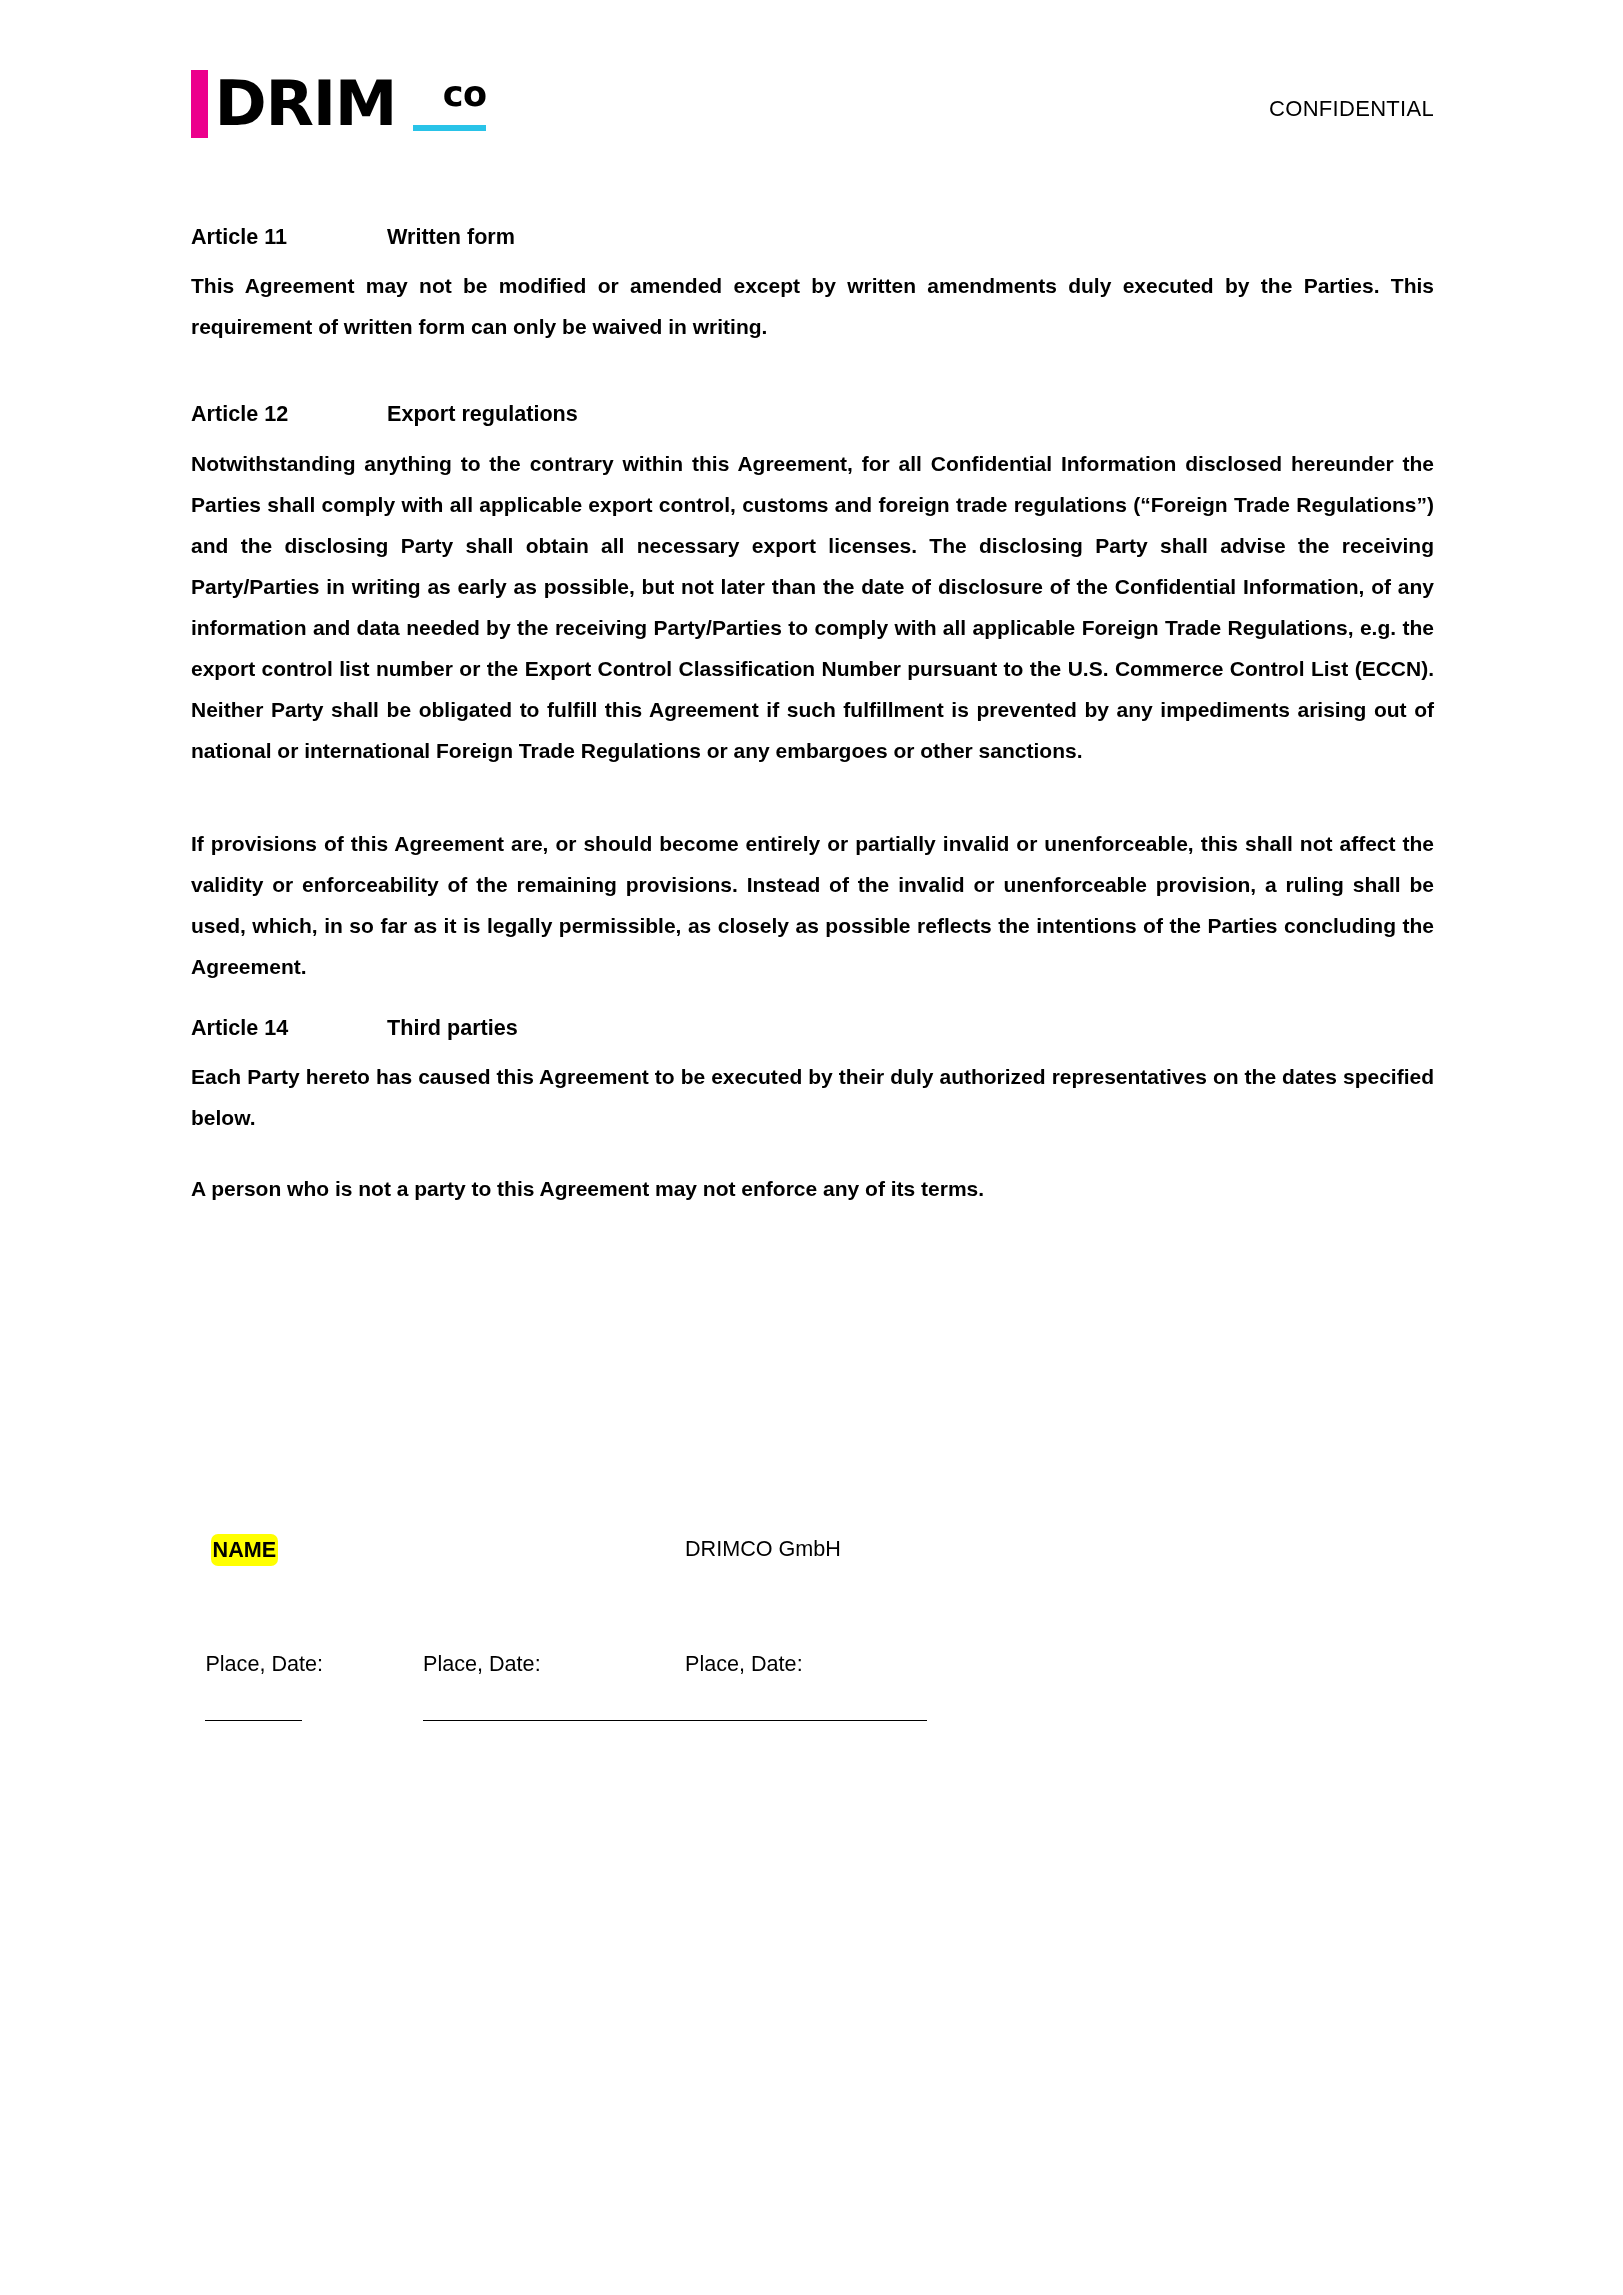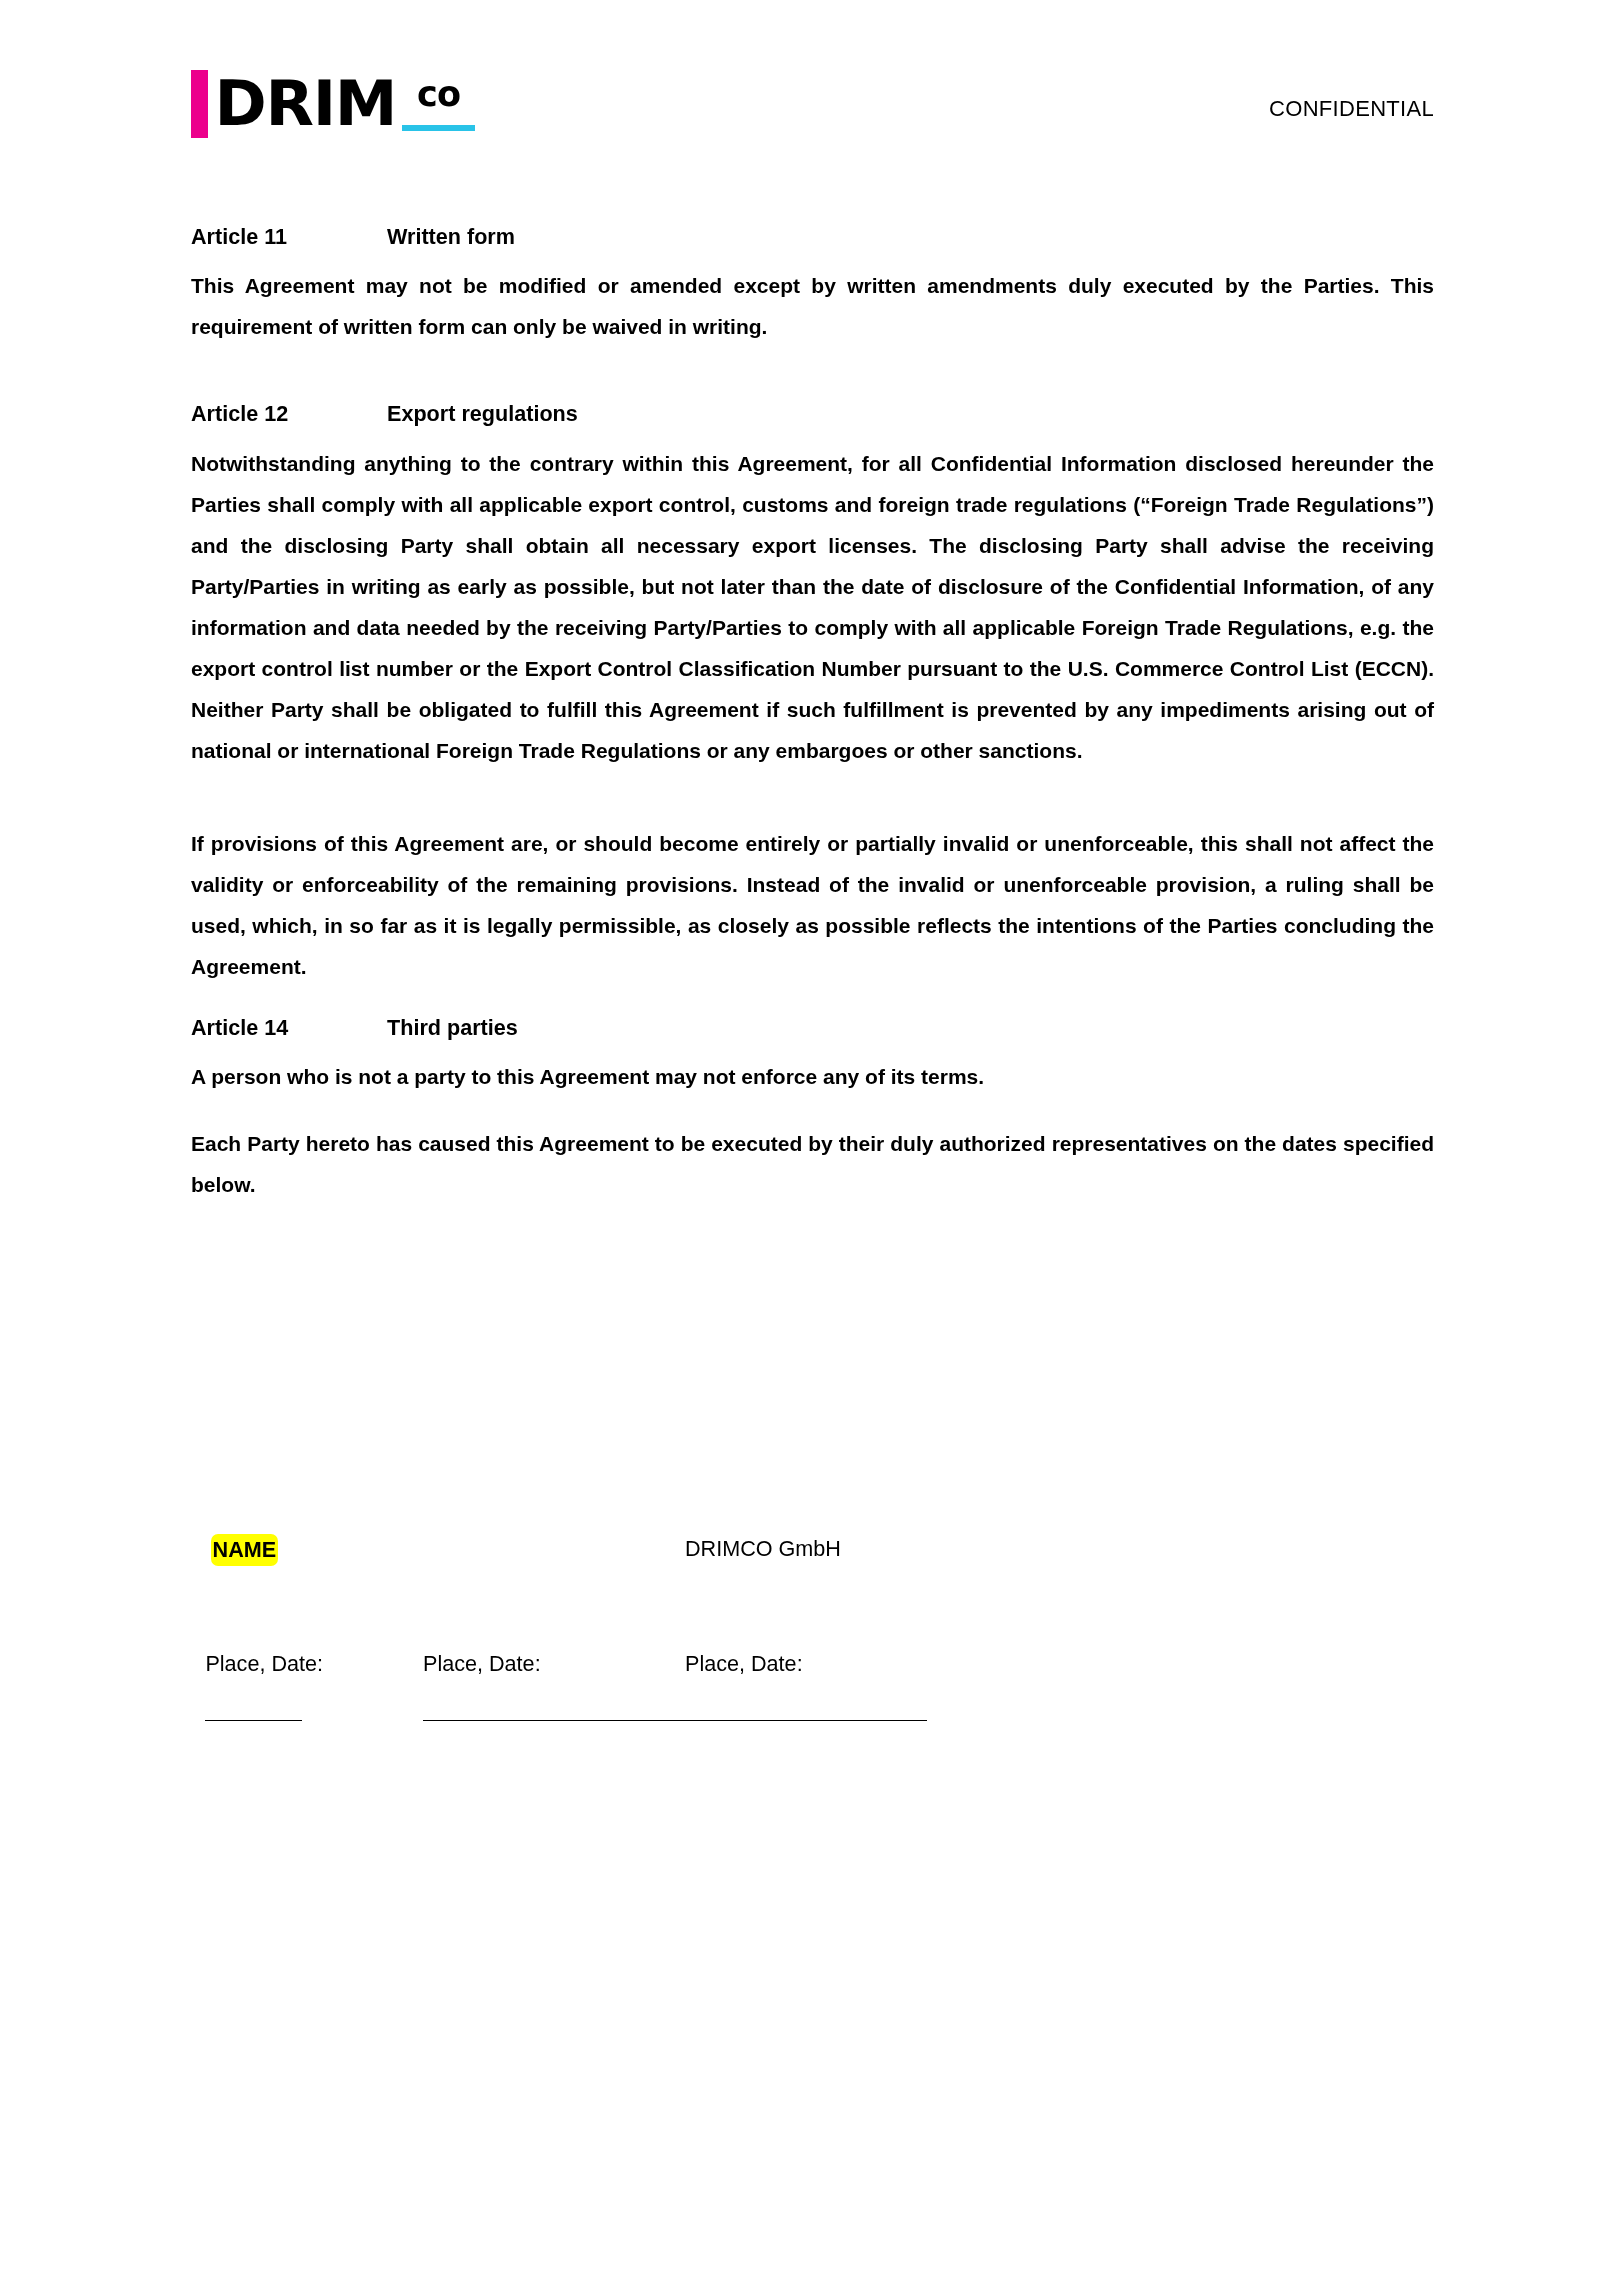--- a/index.html
+++ b/index.html
@@ -60,8 +60,8 @@
   .logo-co-wrap {
     display: flex;
     flex-direction: column;
-    align-items: center;
-    margin-left: 6px;
+    align-items: flex-end;
+    margin-left: 17px;
     padding-top: 6.5px;
   }
   .logo-co {

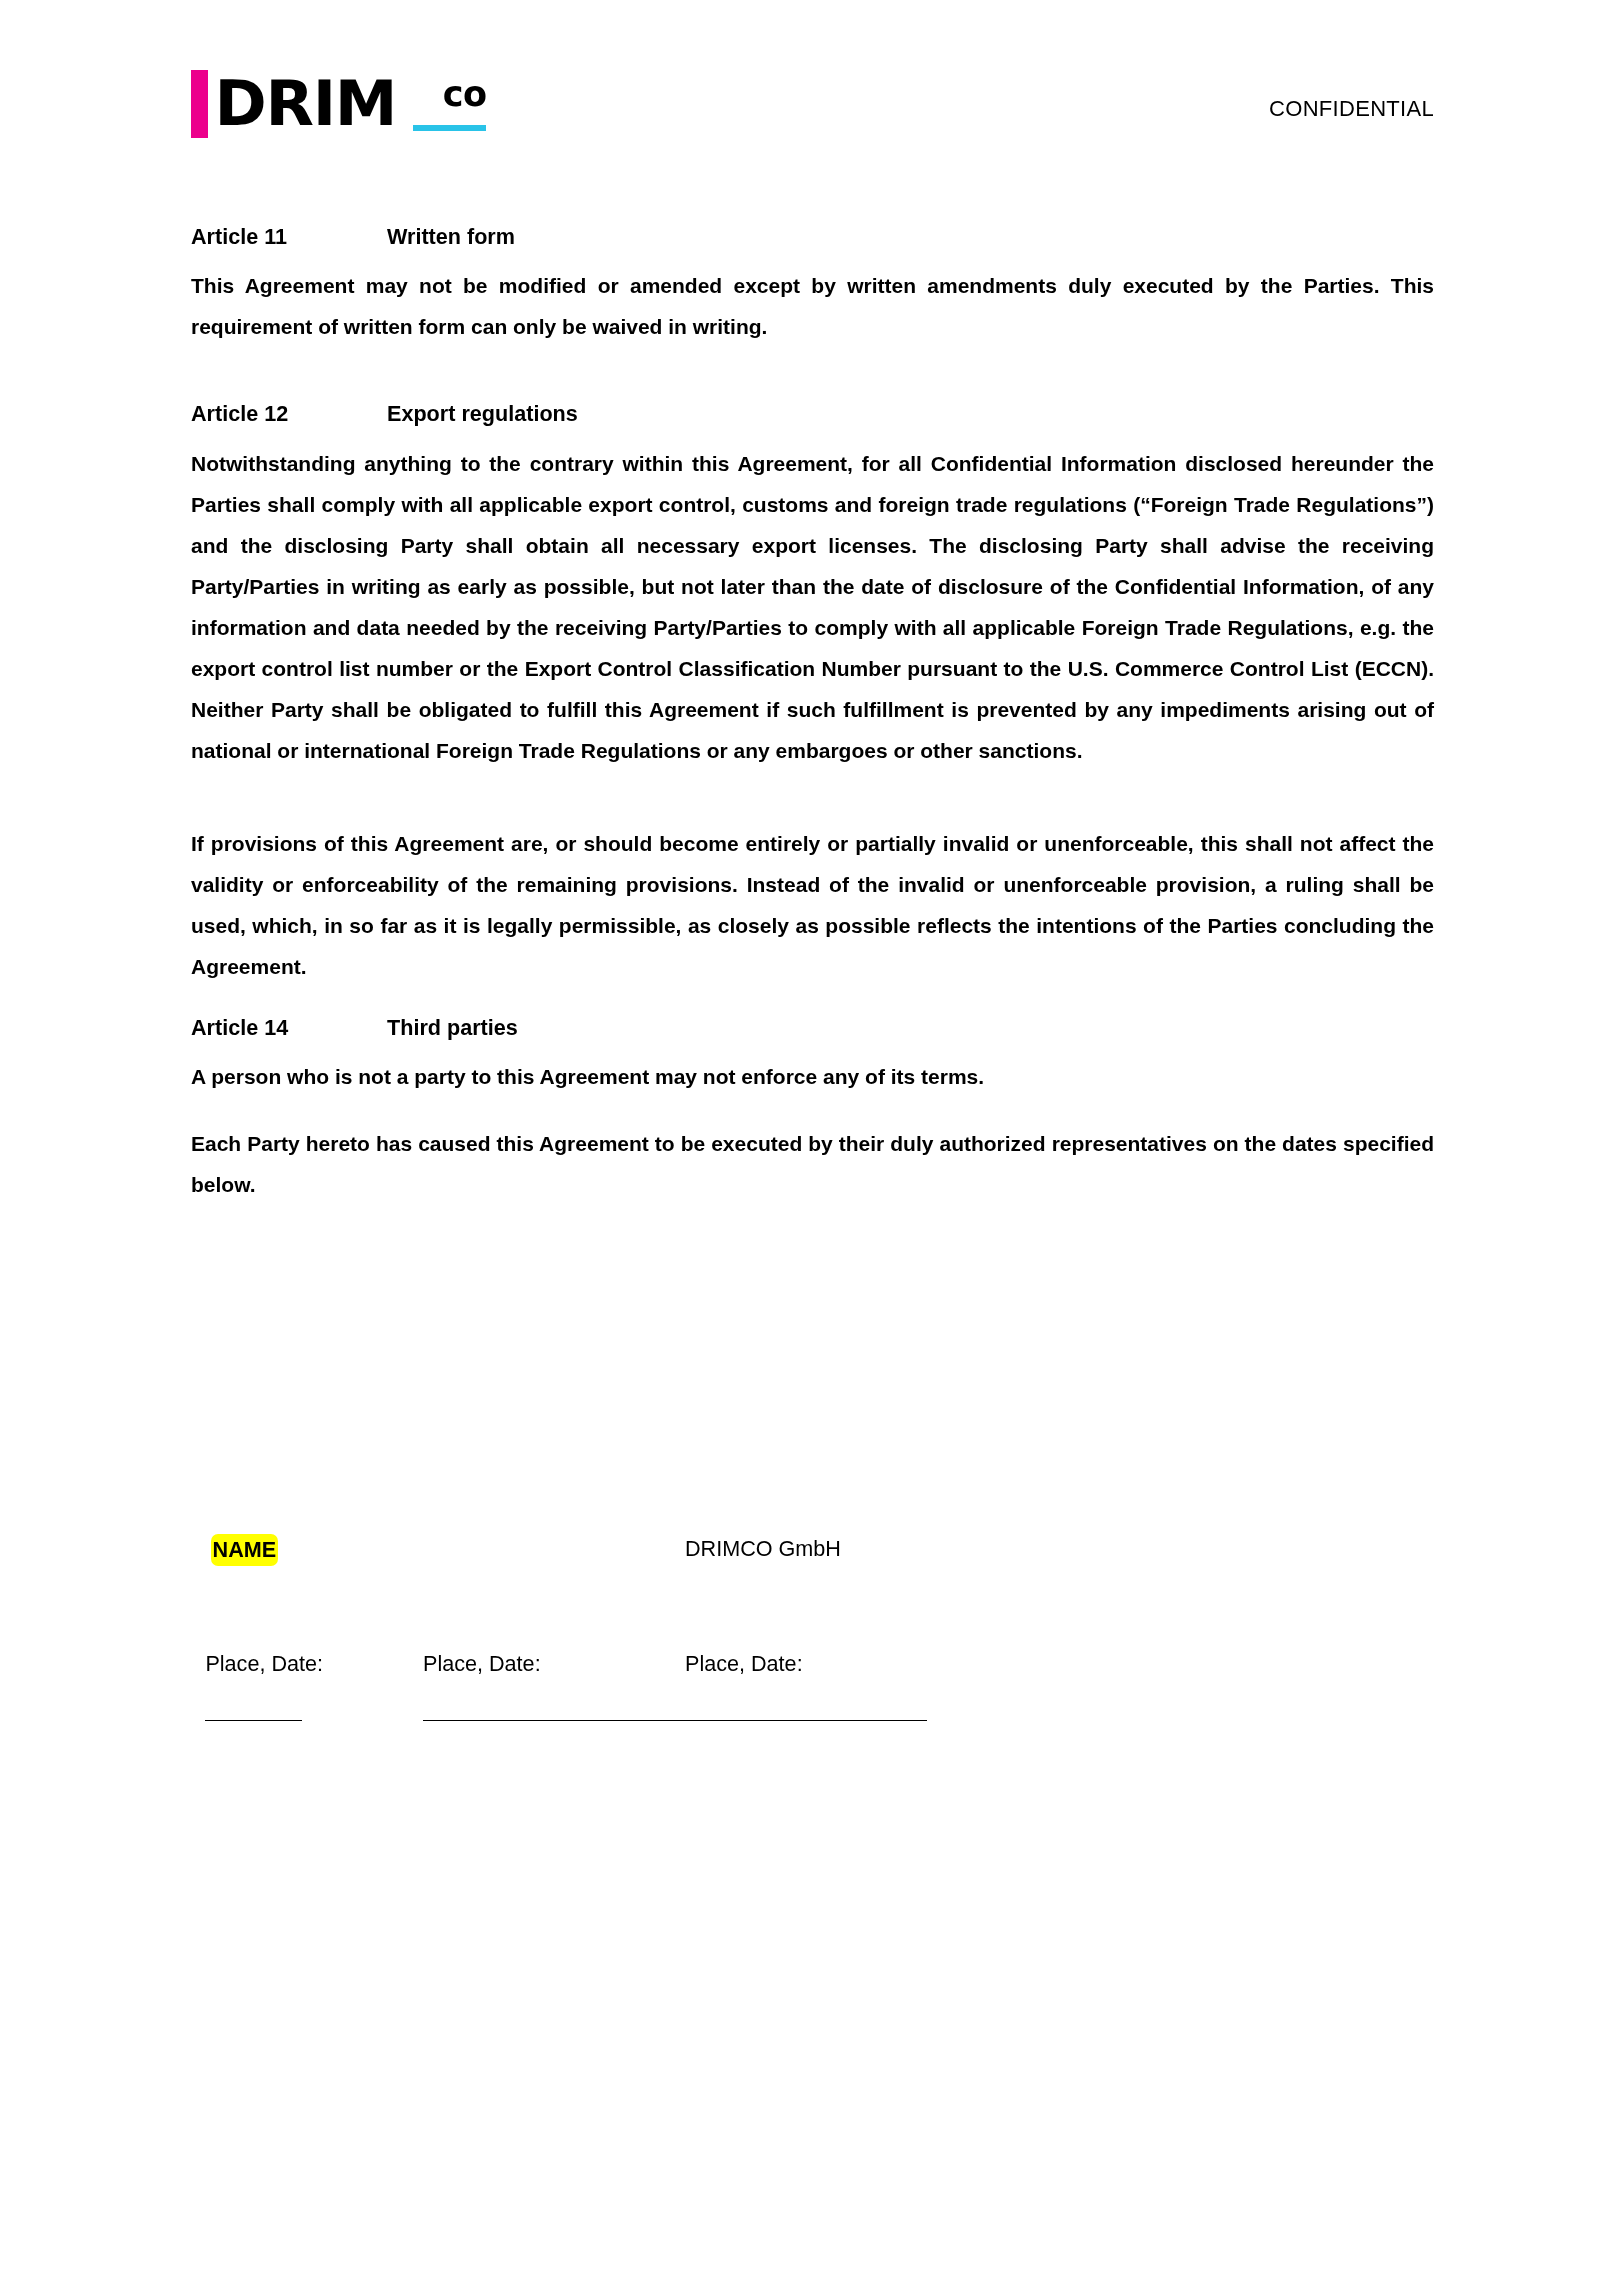--- a/index.html
+++ b/index.html
@@ -221,8 +221,8 @@
         <span class="num">Article 14</span>
         <span class="title">Third parties</span>
       </div>
+      <p class="para">Each Party hereto has caused this Agreement to be executed by their duly authorized representatives on the dates specified below.</p>
       <p class="para tight">A person who is not a party to this Agreement may not enforce any of its terms.</p>
-      <p class="para">Each Party hereto has caused this Agreement to be executed by their duly authorized representatives on the dates specified below.</p>
     </div>
 
     <div class="sig-block">

